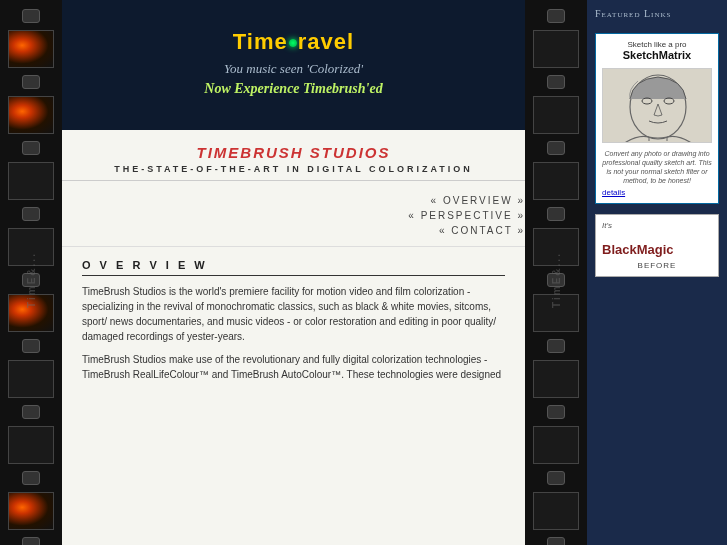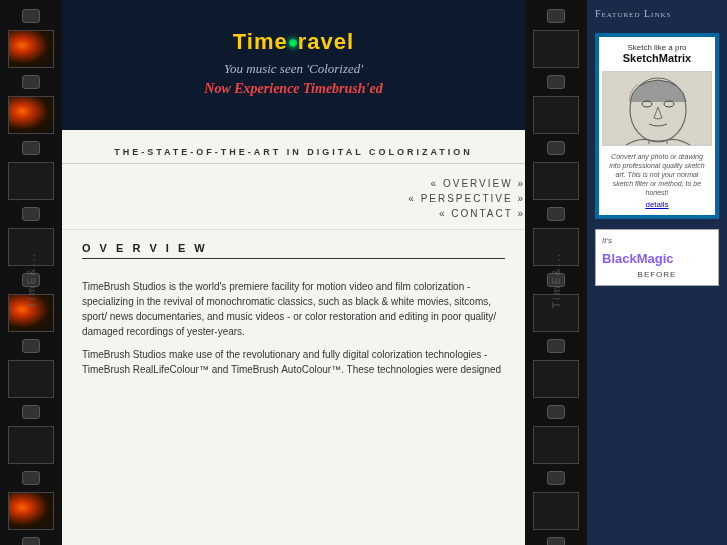--- a/index.html
+++ b/index.html
@@ -242,11 +242,11 @@
 
     .sidebar-ad {
       background-color: #fff;
-      border: 4px solid #0369a1;
+      border: 1px solid #0369a1;
       padding: 6px;
       display: flex;
       flex-direction: column;
-      align-items: center;
+      align-items: flex-start;
     }
 
     .ad-title {

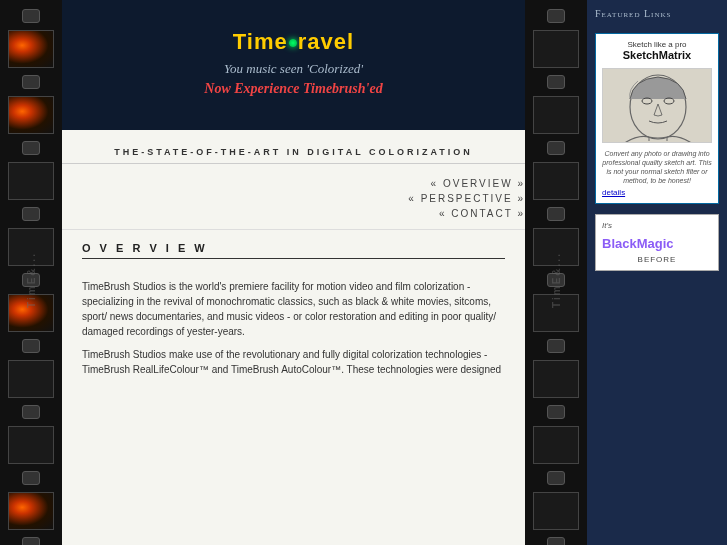--- a/index.html
+++ b/index.html
@@ -131,7 +131,7 @@
     }
 
     .tagline2 span {
-      color: #ef4444;
+      color: #bef264;
       font-style: italic;
     }
 

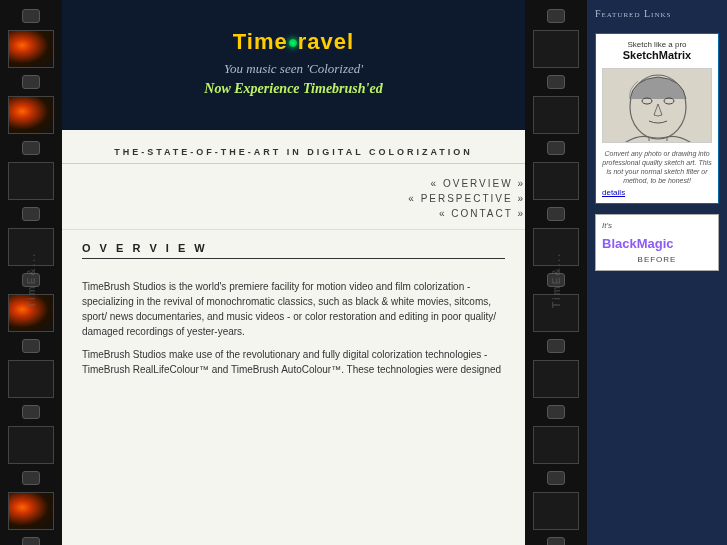--- a/index.html
+++ b/index.html
@@ -403,6 +403,7 @@
   <div class="content-panel">
 
     <div class="studio-header">
+      <div class="studio-title">TIMEBRUSH STUDIOS</div>
       <div class="studio-subtitle">
         <span>THE-STATE-OF-THE-ART IN </span><span>DIGITAL COLORIZATION</span>
       </div>

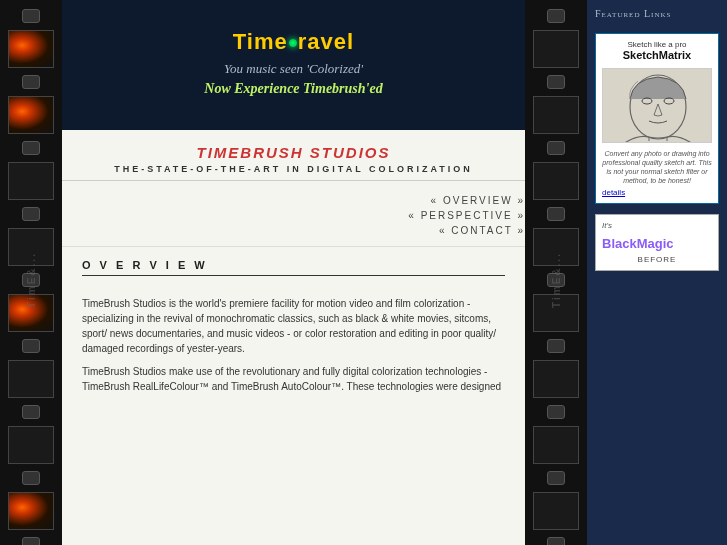--- a/index.html
+++ b/index.html
@@ -300,7 +300,7 @@
       font-family: Arial, sans-serif;
       font-size: 8px;
       color: #555;
-      margin-bottom: 4px;
+      margin-bottom: 10px;
       font-style: italic;
     }
 

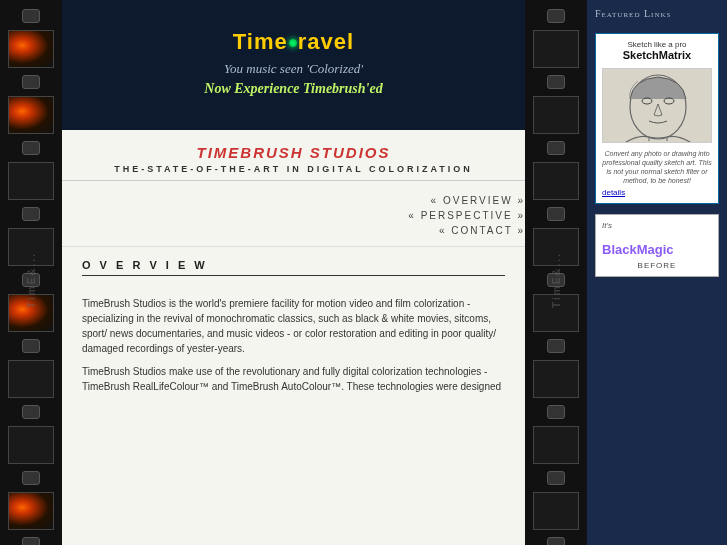--- a/index.html
+++ b/index.html
@@ -308,7 +308,7 @@
       font-family: Arial, sans-serif;
       font-size: 13px;
       font-weight: bold;
-      color: #8b5cf6;
+      color: #7f1d1d;
     }
 
     .ad2-before {

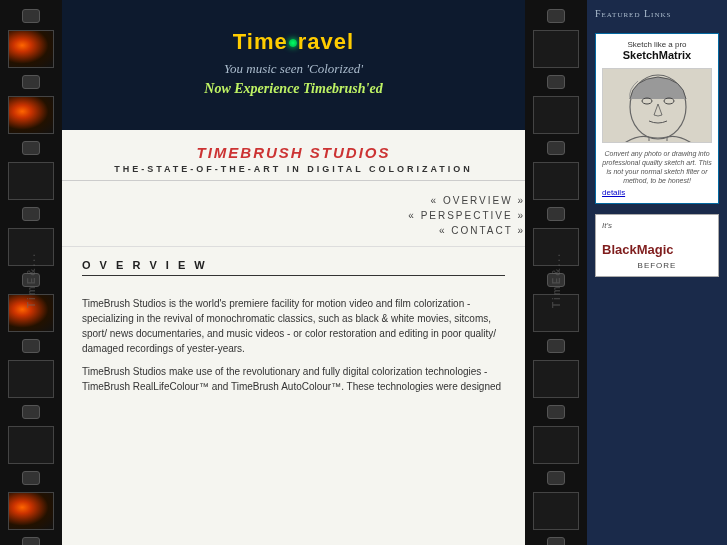--- a/index.html
+++ b/index.html
@@ -204,7 +204,7 @@
       letter-spacing: 3px;
       color: #222;
       text-transform: uppercase;
-      margin-bottom: 20px;
+      margin-bottom: 8px;
       padding-bottom: 4px;
       border-bottom: 1px solid #333;
     }

